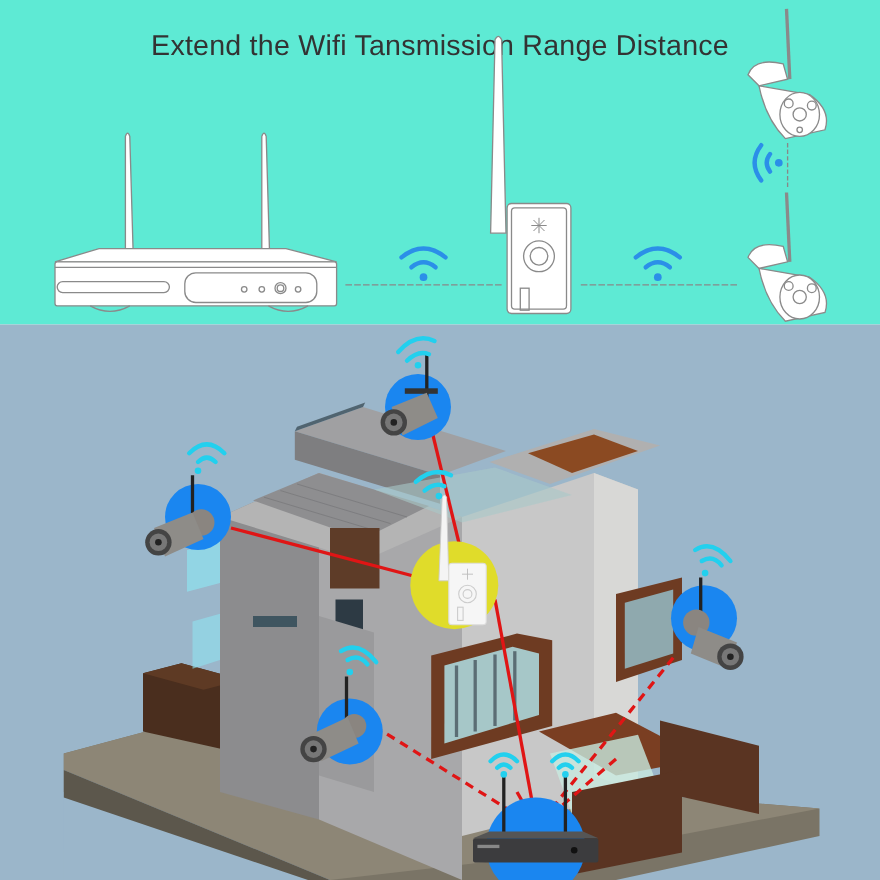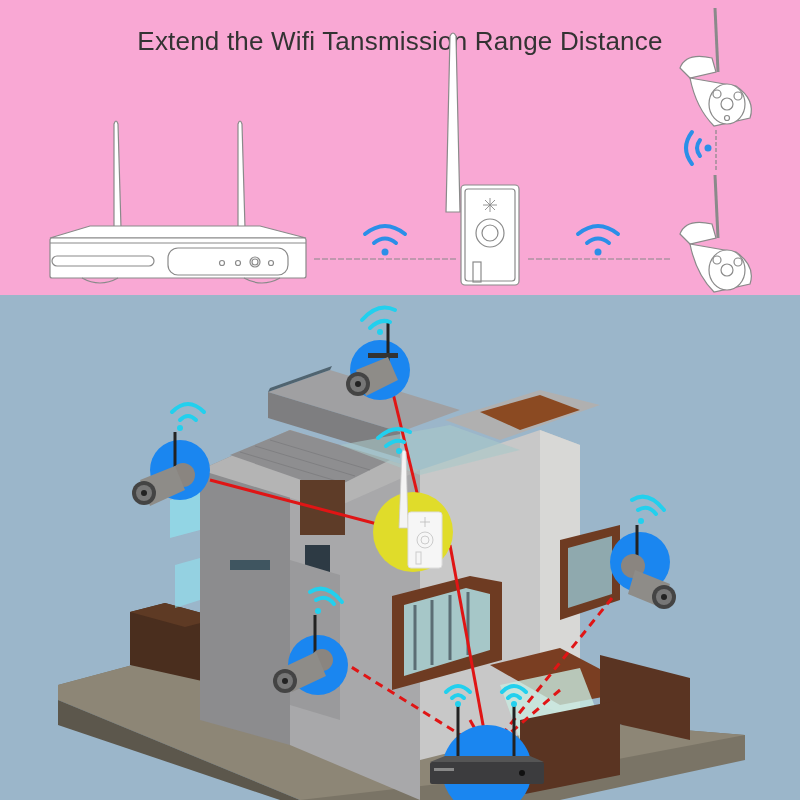--- a/index.html
+++ b/index.html
@@ -4,7 +4,7 @@
 <style>
   html, body { margin:0; padding:0; }
   body { width:800px; height:800px; overflow:hidden; background:#ffffff; position:relative; font-family:"Liberation Sans", sans-serif; }
-  .top { position:absolute; left:0; top:0; width:800px; height:295px; background:#f9a8d4; }
+  .top { position:absolute; left:0; top:0; width:800px; height:295px; background:#5eead4; }
   .title { position:absolute; left:0; top:26px; width:800px; text-align:center; font-size:26px; color:#333333; letter-spacing:0.2px; }
   .bottom { position:absolute; left:0; top:295px; width:800px; height:505px; background:#9bb6ca; overflow:hidden; }
   svg { position:absolute; left:0; top:0; }

